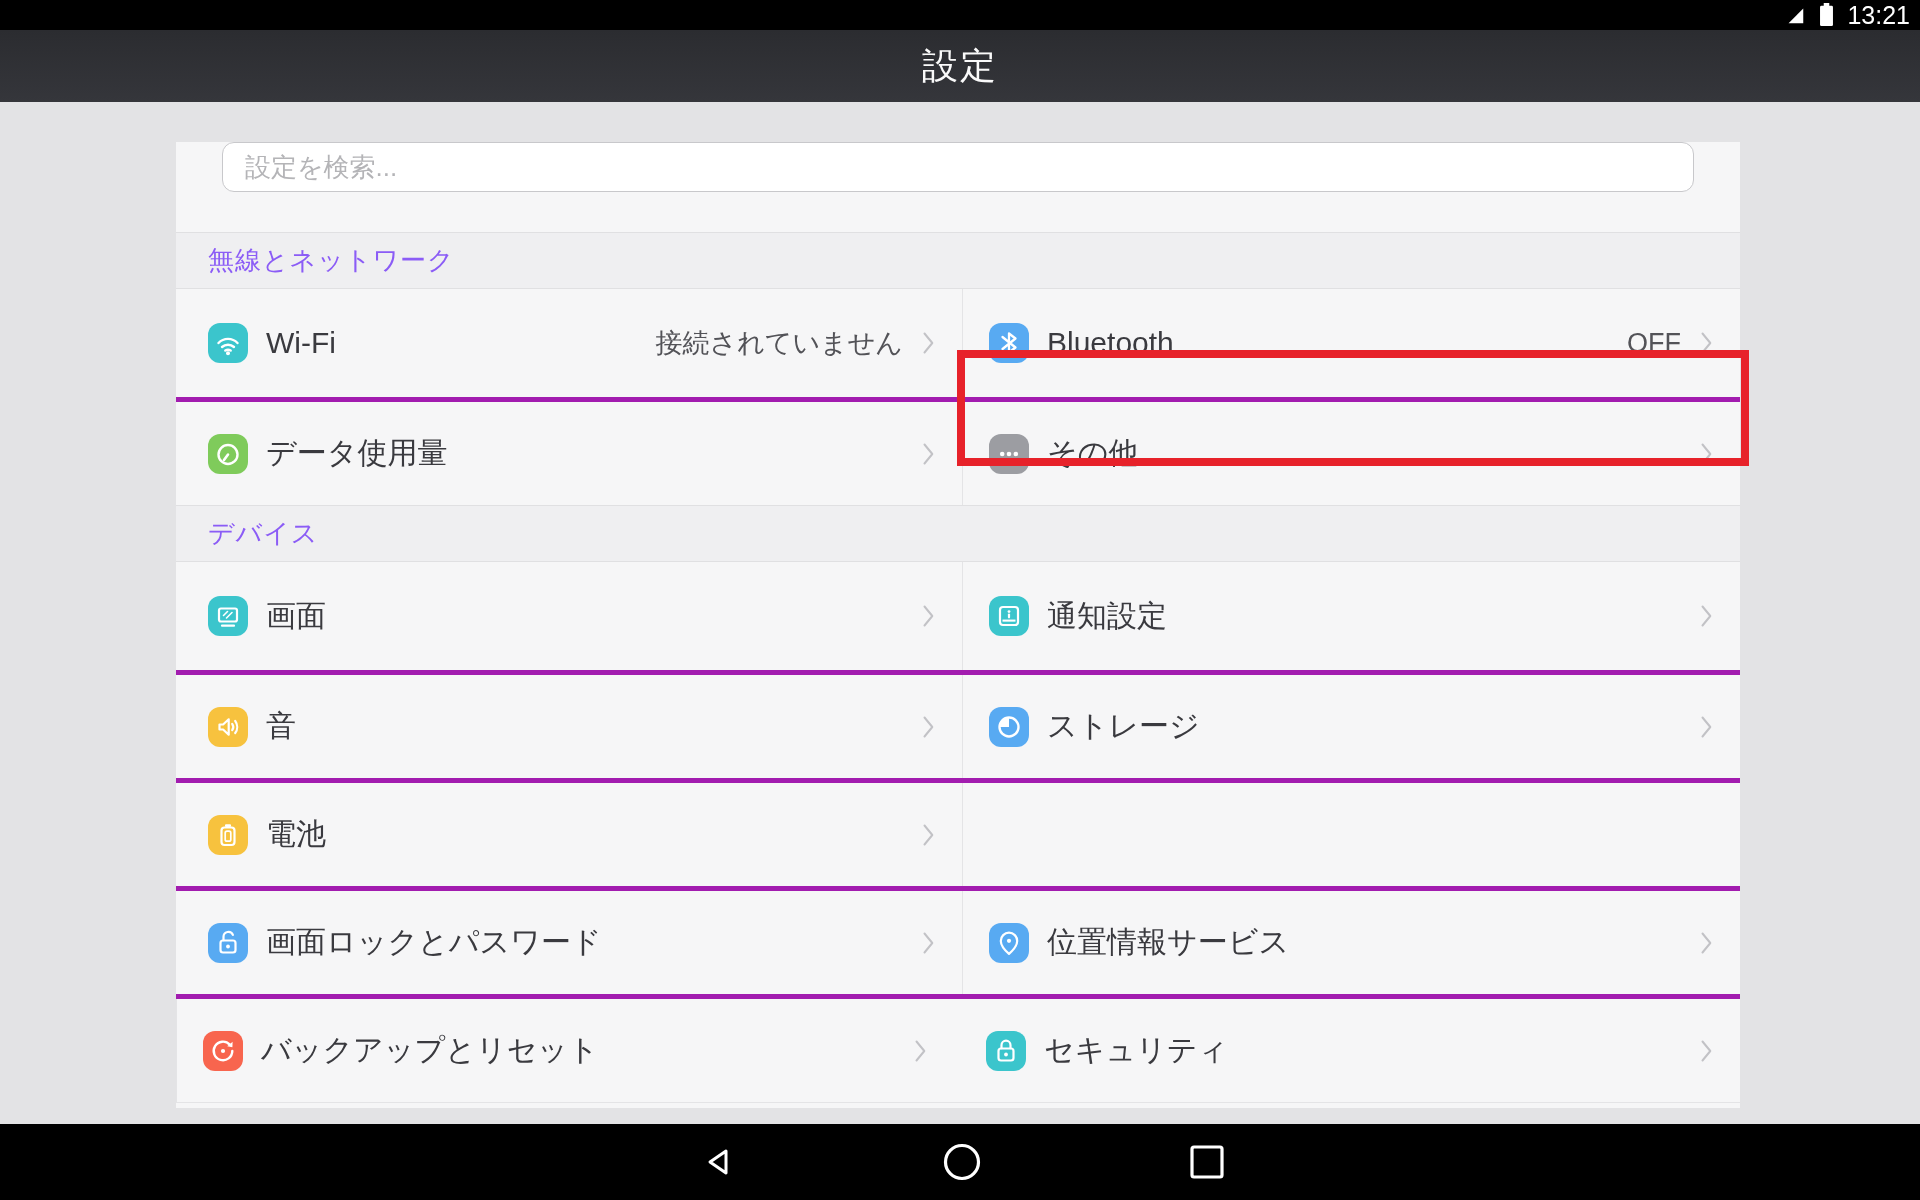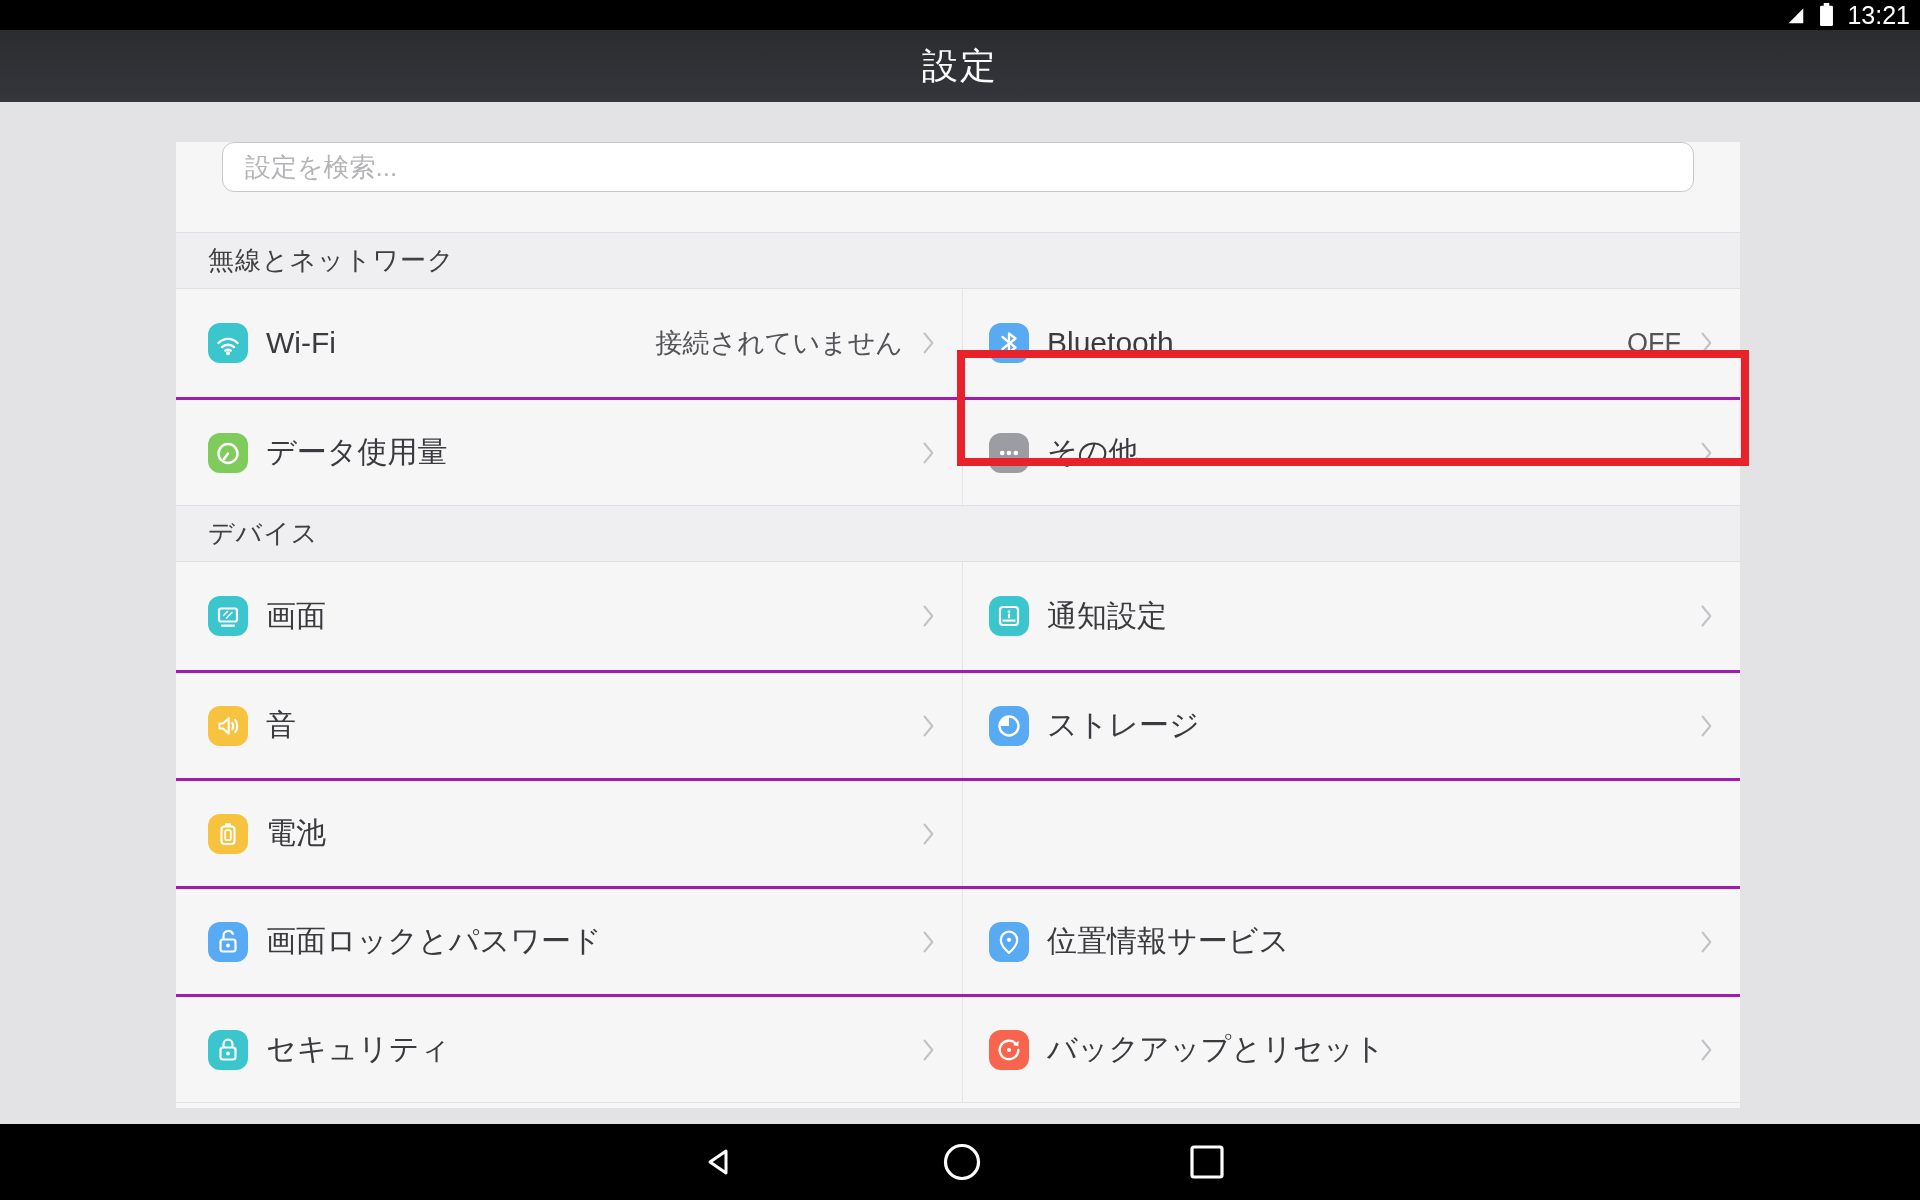--- a/index.html
+++ b/index.html
@@ -37,7 +37,7 @@
     height:57px;background:#efeff1;box-sizing:border-box;
     border-top:1px solid #e0e0e2;border-bottom:1px solid #e0e0e2;
     display:flex;align-items:center;padding-left:32px;
-    color:#404040;font-size:26px;letter-spacing:1px;
+    color:#8b5cf6;font-size:26px;letter-spacing:1px;
   }
   .row{display:flex;height:108px;background:#f6f6f7;box-sizing:border-box;}
   .row + .row{border-top:3px solid #a21caf;justify-content:flex-end;}

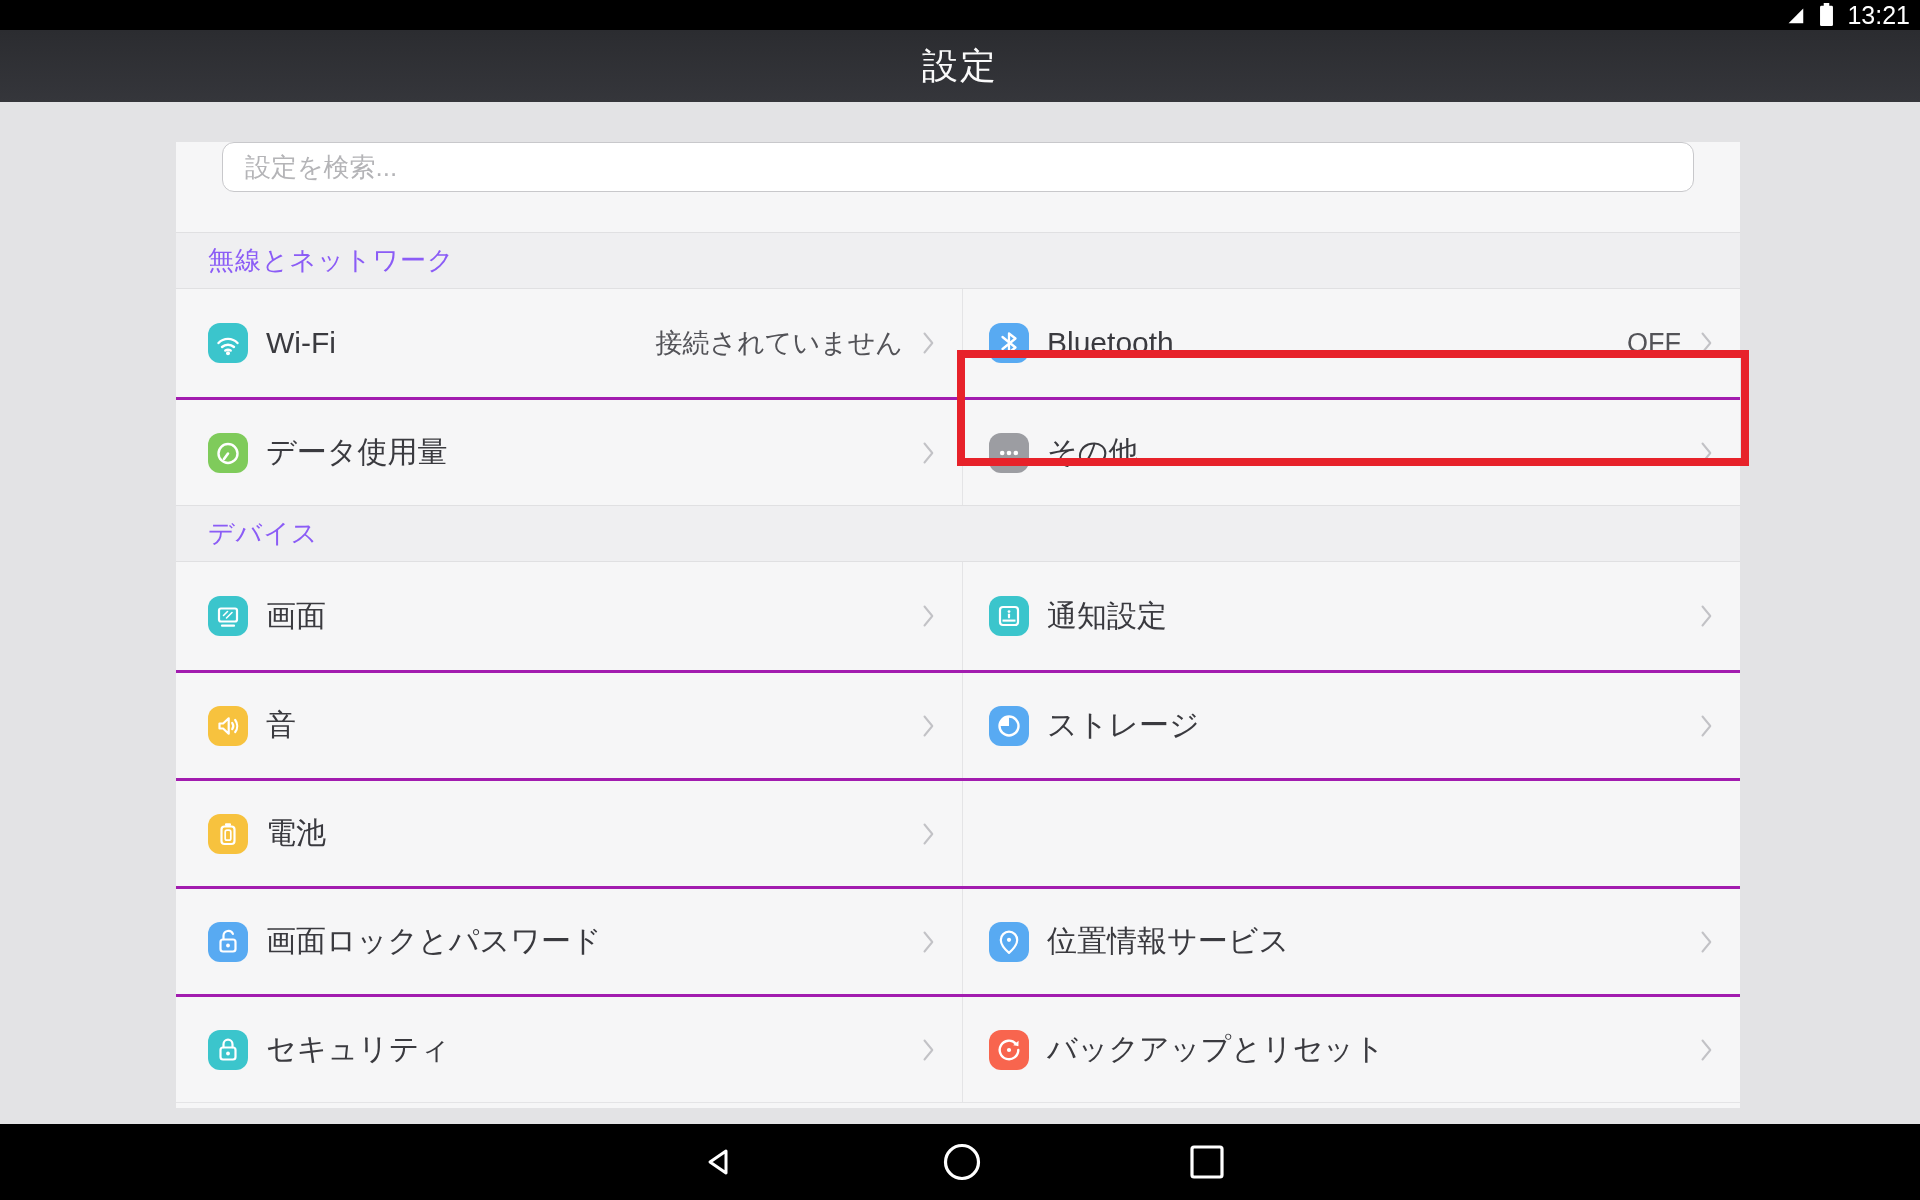--- a/index.html
+++ b/index.html
@@ -40,7 +40,7 @@
     color:#8b5cf6;font-size:26px;letter-spacing:1px;
   }
   .row{display:flex;height:108px;background:#f6f6f7;box-sizing:border-box;}
-  .row + .row{border-top:3px solid #a21caf;justify-content:flex-end;}
+  .row + .row{border-top:5px solid #a21caf;justify-content:flex-end;}
   .cell{
     width:786px;display:flex;align-items:center;
     padding-left:32px;padding-right:28px;box-sizing:border-box;cursor:pointer;

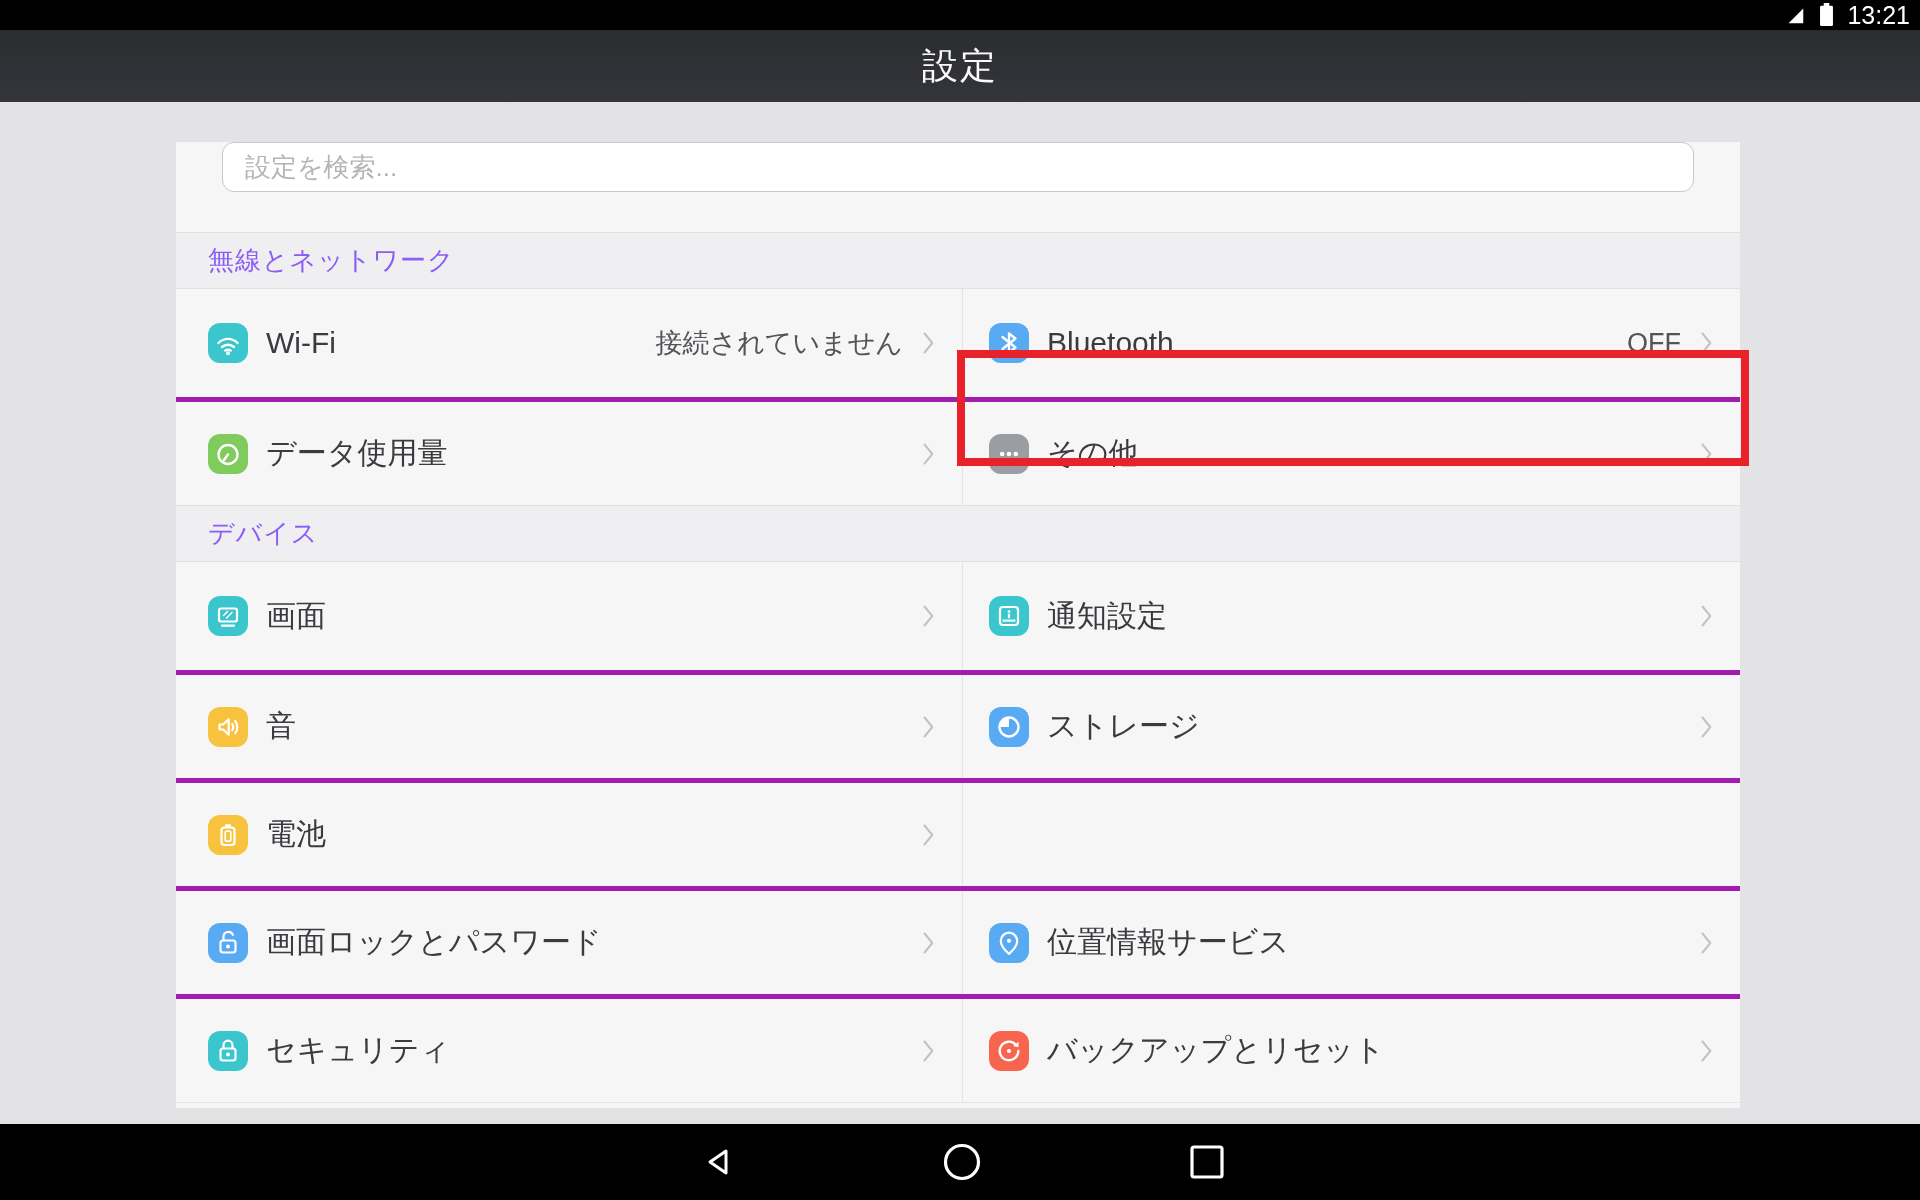--- a/index.html
+++ b/index.html
@@ -300,6 +300,23 @@
           </div>
         </div>
         <div class="row">
+          <div class="cell right">
+            <span class="app-icon">
+              <svg width="40" height="40" viewBox="0 0 40 40">
+                <rect width="40" height="40" rx="12" fill="#F8654E"></rect>
+                <path d="M26.8 13.6 a9.3 9.3 0 1 0 2.5 6.4" fill="none" stroke="#fff" stroke-width="2.4" stroke-linecap="round"></path>
+                <path d="M29.6 10.8 L29.4 16.2 L24.2 15.2 Z" fill="#fff"></path>
+                <circle cx="20" cy="20" r="2.1" fill="#fff"></circle>
+              </svg>
+            </span>
+            <span class="label">バックアップとリセット</span>
+            <span class="spacer"></span>
+            <span class="chev">
+              <svg width="11" height="22" viewBox="0 0 11 22">
+                <path d="M1.5 1.5 L9.3 11 L1.5 20.5" fill="none" stroke="#c2c2c6" stroke-width="2" stroke-linecap="round" stroke-linejoin="round"></path>
+              </svg>
+            </span>
+          </div>
           <div class="cell">
             <span class="app-icon">
               <svg width="40" height="40" viewBox="0 0 40 40">
@@ -310,23 +327,6 @@
               </svg>
             </span>
             <span class="label">セキュリティ</span>
-            <span class="spacer"></span>
-            <span class="chev">
-              <svg width="11" height="22" viewBox="0 0 11 22">
-                <path d="M1.5 1.5 L9.3 11 L1.5 20.5" fill="none" stroke="#c2c2c6" stroke-width="2" stroke-linecap="round" stroke-linejoin="round"></path>
-              </svg>
-            </span>
-          </div>
-          <div class="cell right">
-            <span class="app-icon">
-              <svg width="40" height="40" viewBox="0 0 40 40">
-                <rect width="40" height="40" rx="12" fill="#F8654E"></rect>
-                <path d="M26.8 13.6 a9.3 9.3 0 1 0 2.5 6.4" fill="none" stroke="#fff" stroke-width="2.4" stroke-linecap="round"></path>
-                <path d="M29.6 10.8 L29.4 16.2 L24.2 15.2 Z" fill="#fff"></path>
-                <circle cx="20" cy="20" r="2.1" fill="#fff"></circle>
-              </svg>
-            </span>
-            <span class="label">バックアップとリセット</span>
             <span class="spacer"></span>
             <span class="chev">
               <svg width="11" height="22" viewBox="0 0 11 22">

